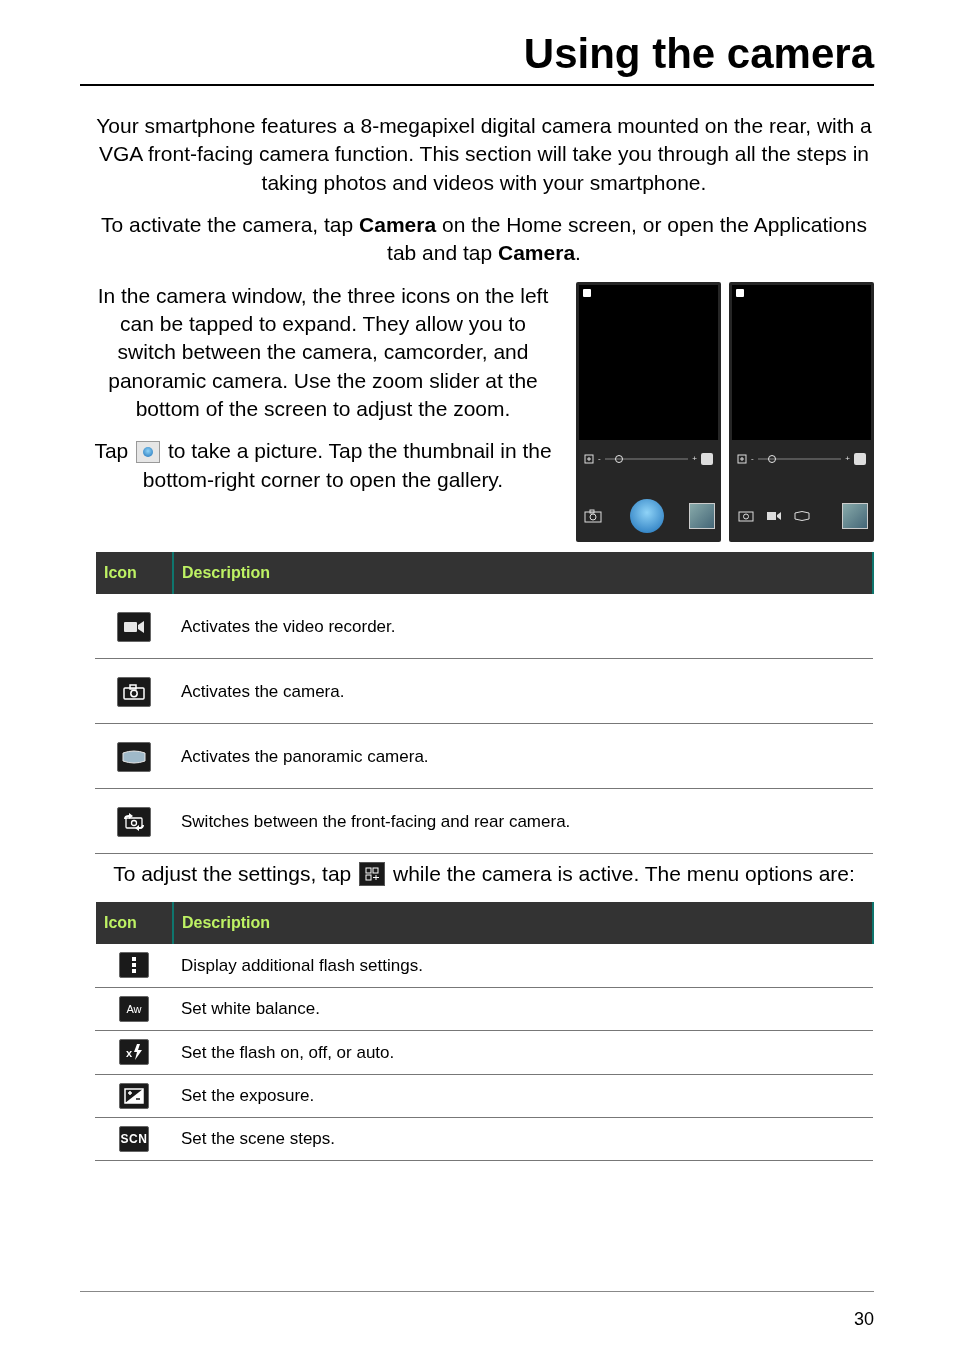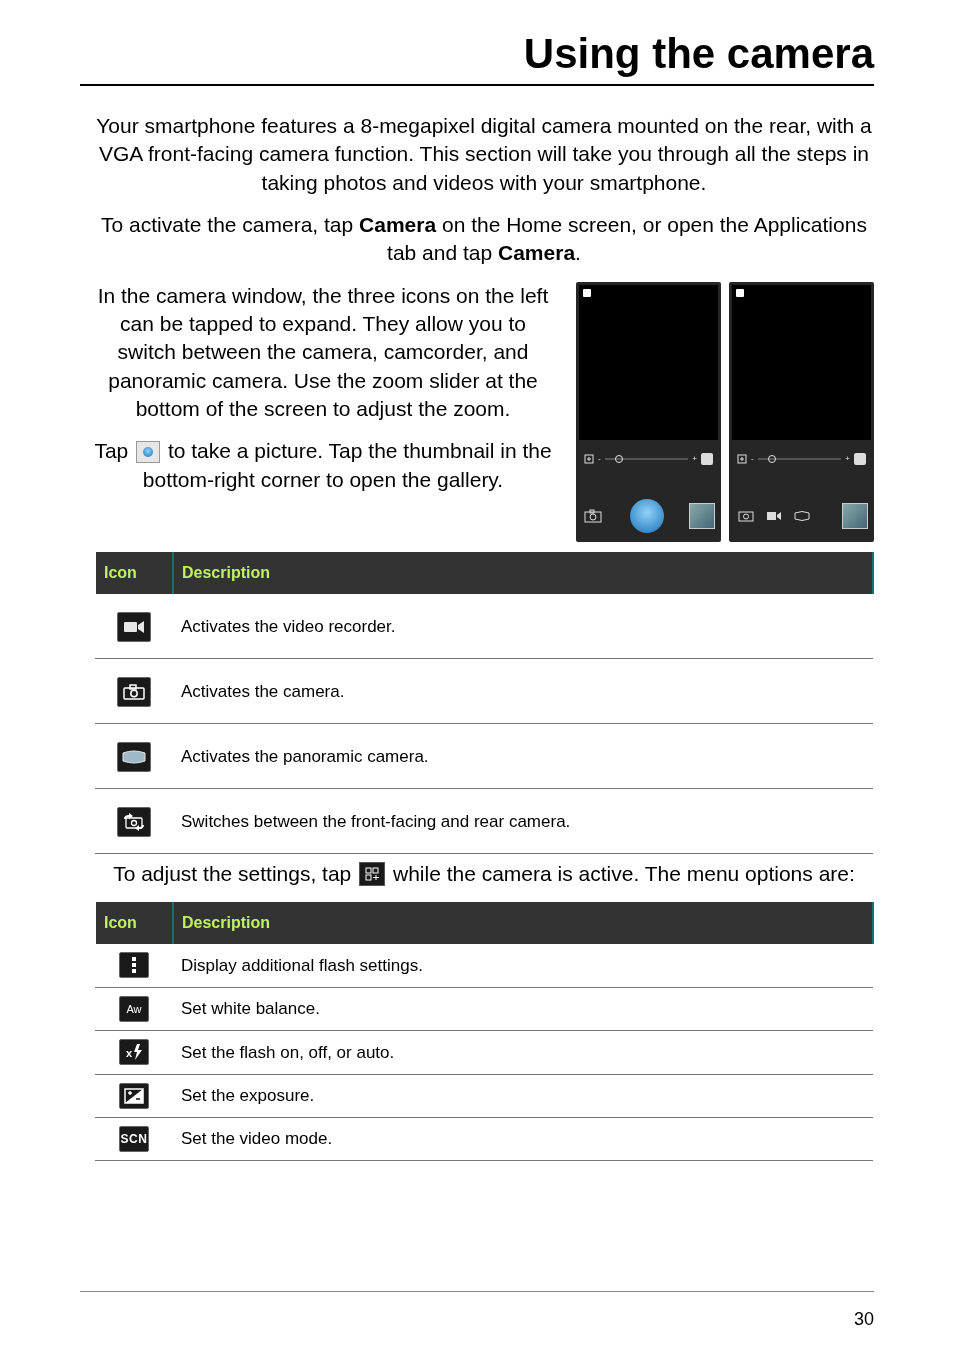--- a/index.html
+++ b/index.html
@@ -425,7 +425,7 @@
               <span>SCN</span>
             </span>
           </td>
-          <td>Set the video mode.</td>
+          <td>Set the scene steps.</td>
         </tr>
       </tbody>
     </table>

